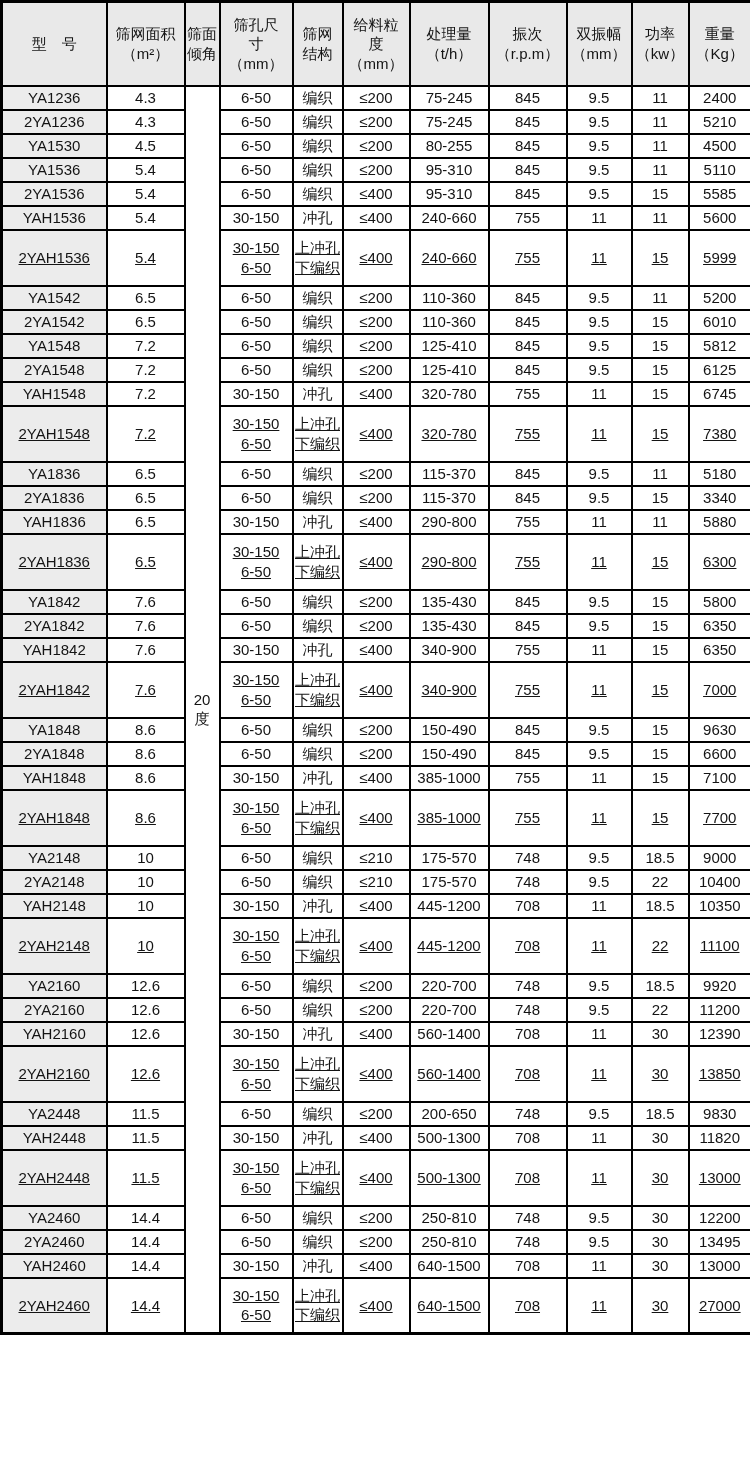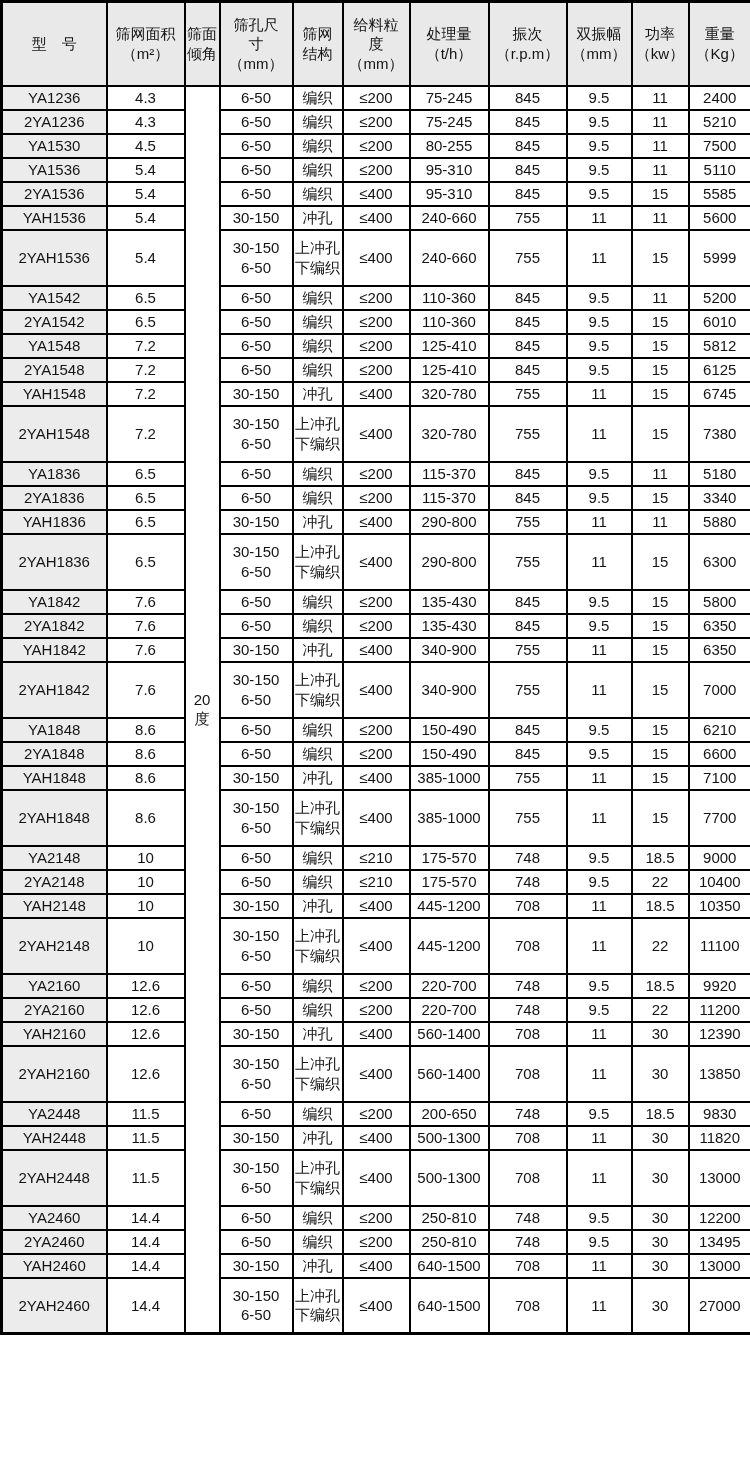--- a/index.html
+++ b/index.html
@@ -125,7 +125,7 @@
     <td>845</td>
     <td>9.5</td>
     <td>11</td>
-    <td>7500</td>
+    <td>4500</td>
   </tr>
       <tr class="regular">
     <td class="model">YA1536</td>

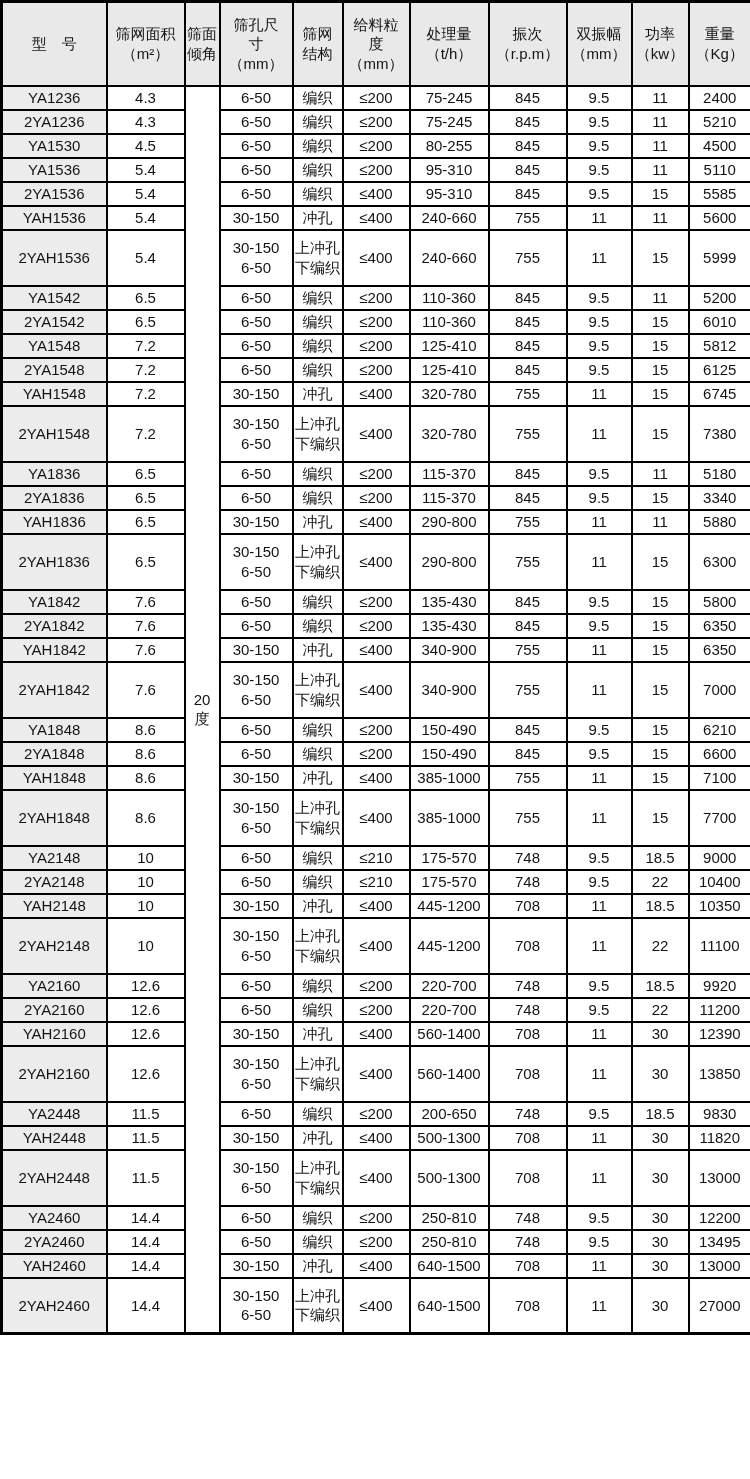--- a/index.html
+++ b/index.html
@@ -42,7 +42,7 @@
   }
   tr.header-row { height: 84px; }
   tr.regular { height: 24px; }
-  tr.tall { height: 56px; }
+  tr.tall { height: 56px; text-decoration: underline; }
 </style>
 </head>
 <body>

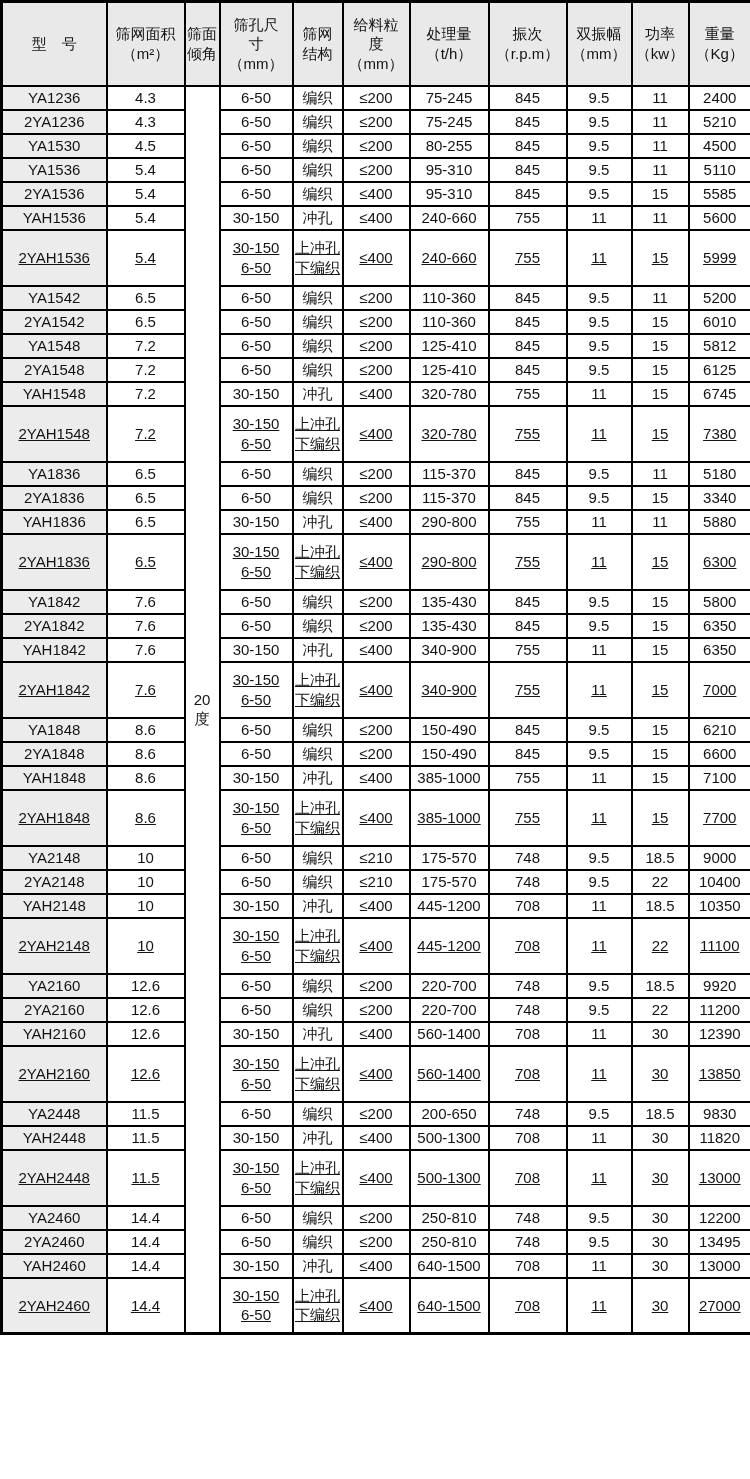--- a/index.html
+++ b/index.html
@@ -361,7 +361,7 @@
     <td>845</td>
     <td>9.5</td>
     <td>15</td>
-    <td>6210</td>
+    <td>9630</td>
   </tr>
       <tr class="regular">
     <td class="model">2YA1848</td>

